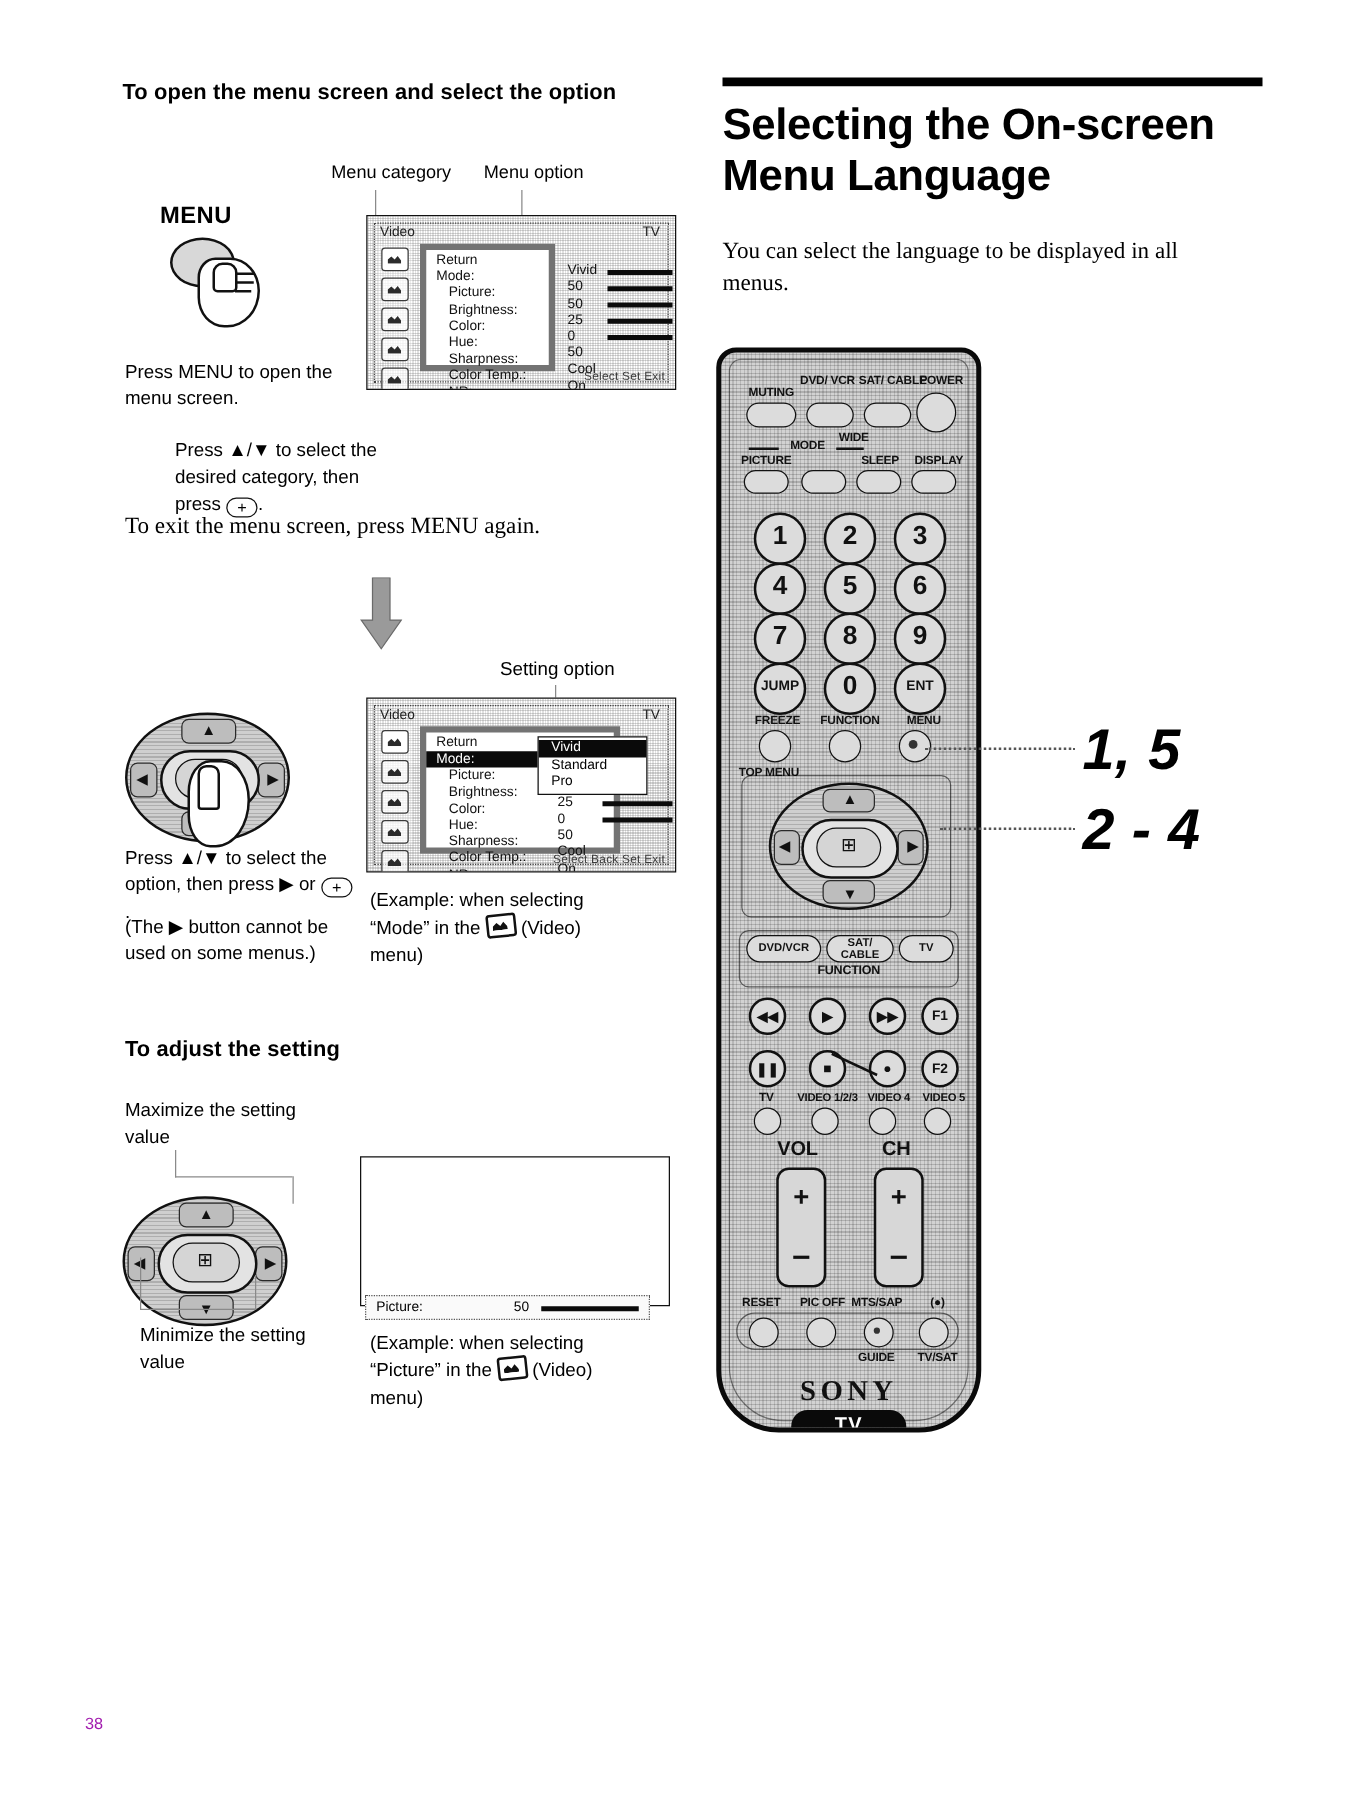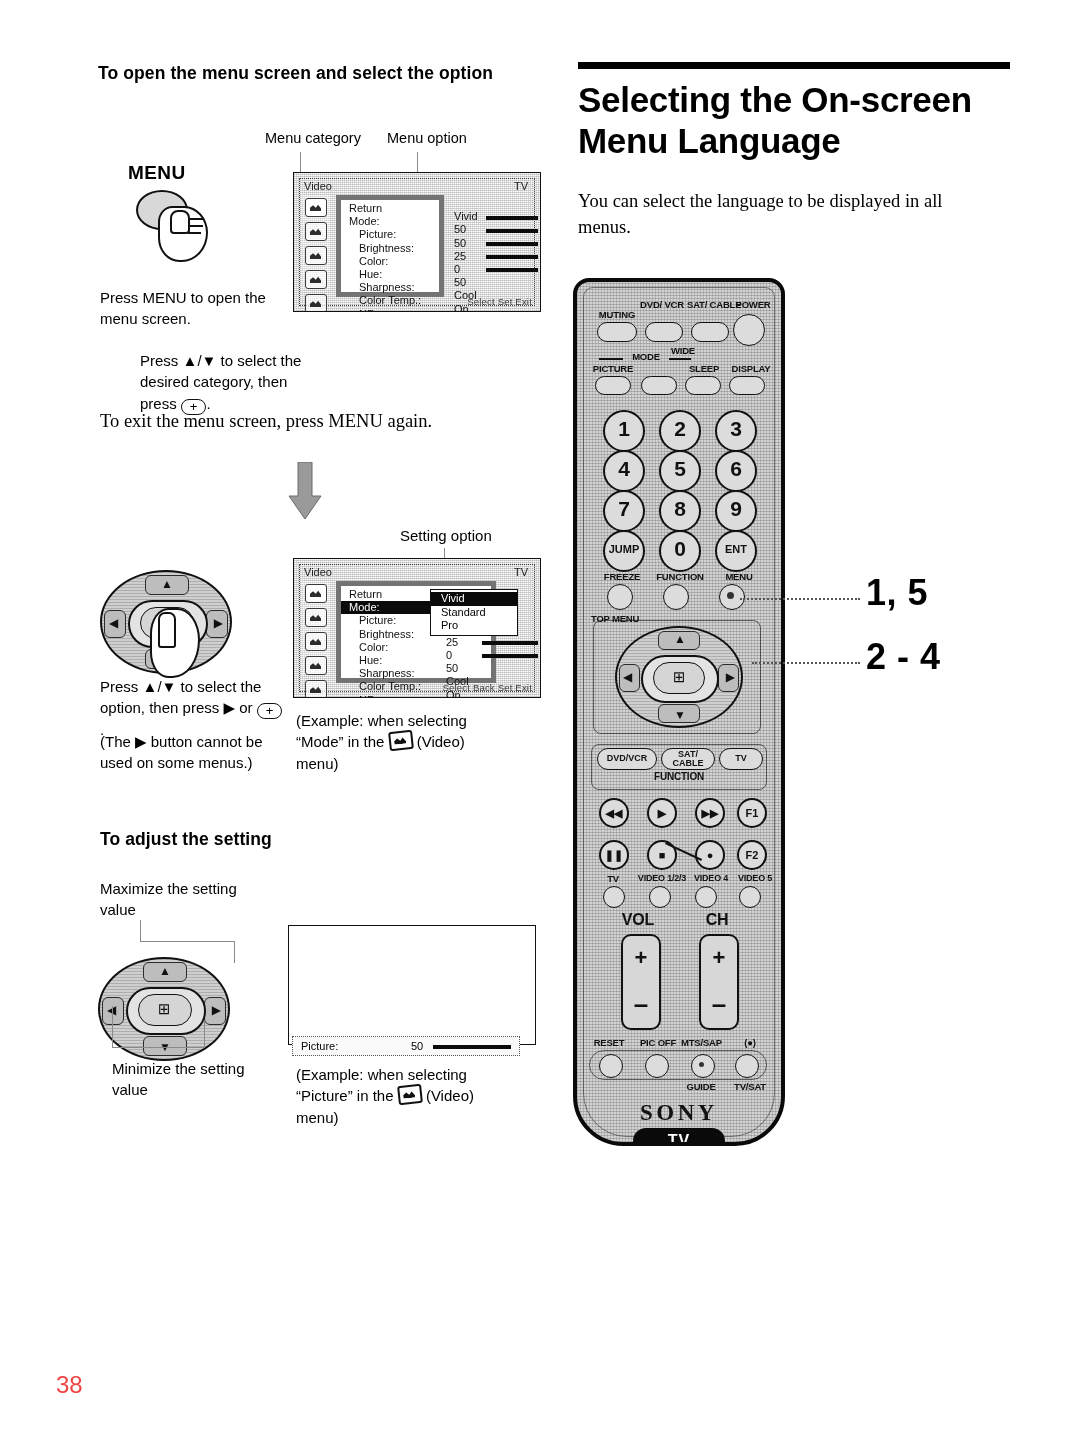--- a/index.html
+++ b/index.html
@@ -485,9 +485,10 @@
   .callout-num {
     position: absolute;
     font-weight: bold;
-    font-size: 36px;
+    font-size: 46px;
     letter-spacing: .5px;
     color: #000;
+    font-style: italic;
   }
   .leader-dash {
     position: absolute;

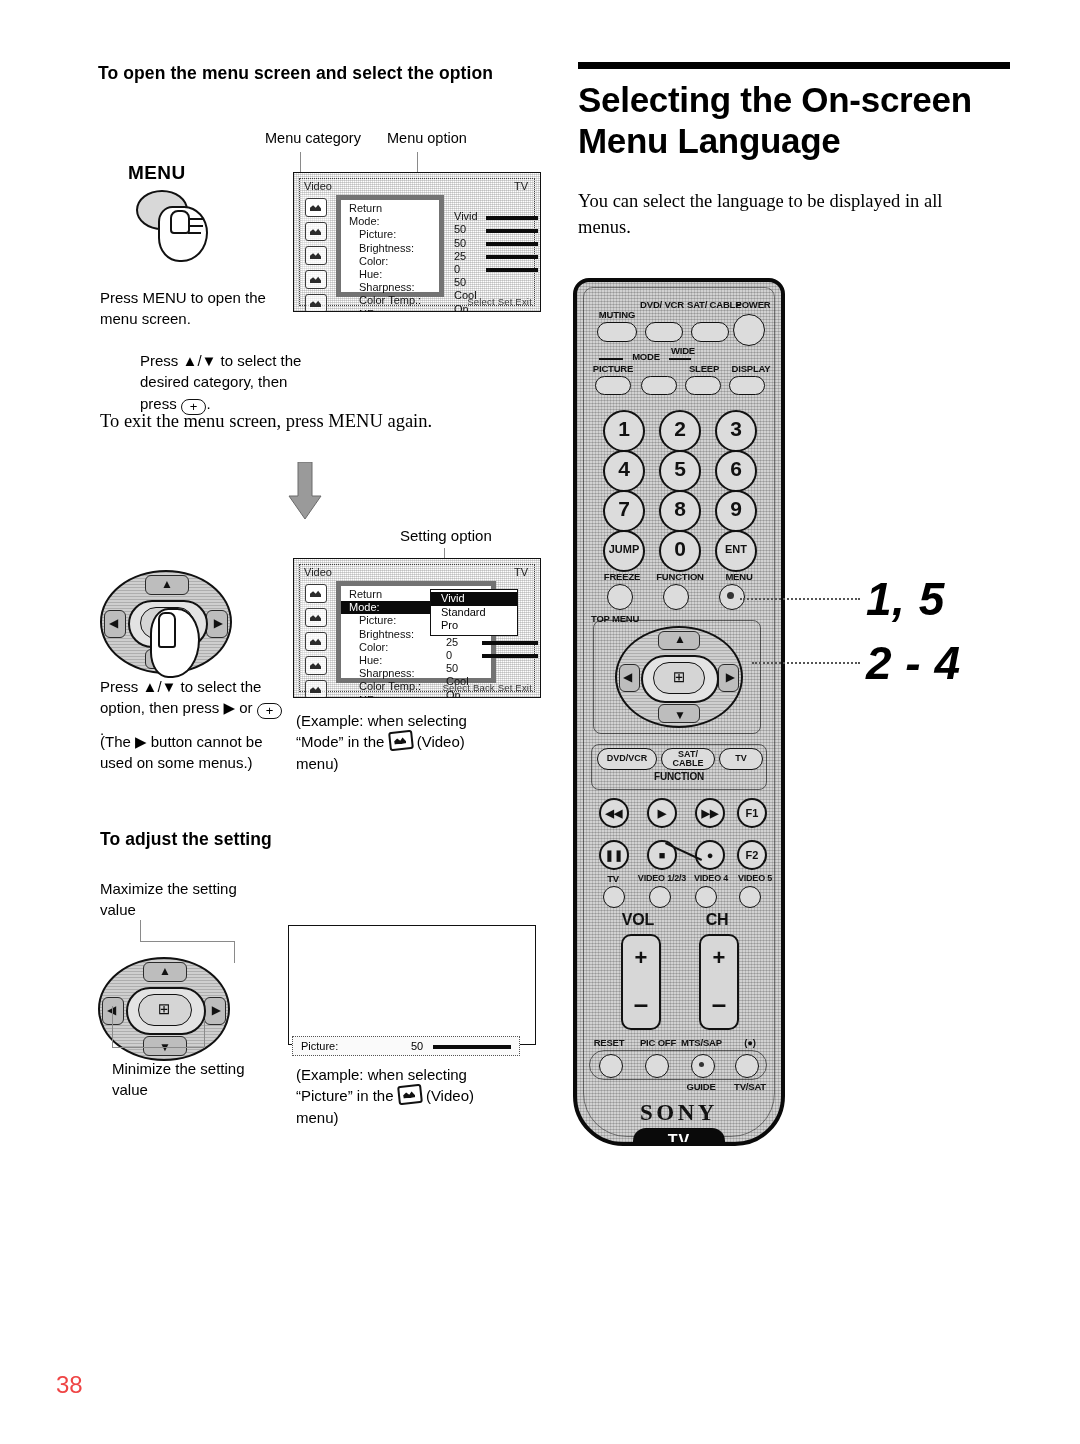--- a/index.html
+++ b/index.html
@@ -499,10 +499,10 @@
   
   #page-num {
     position: absolute;
-    left: 56px;
+    left: 68px;
     top: 1371px;
-    font-size: 24px;
-    color: #ef4444;
+    font-size: 13px;
+    color: #a21caf;
   }
 </style>
 </head>

